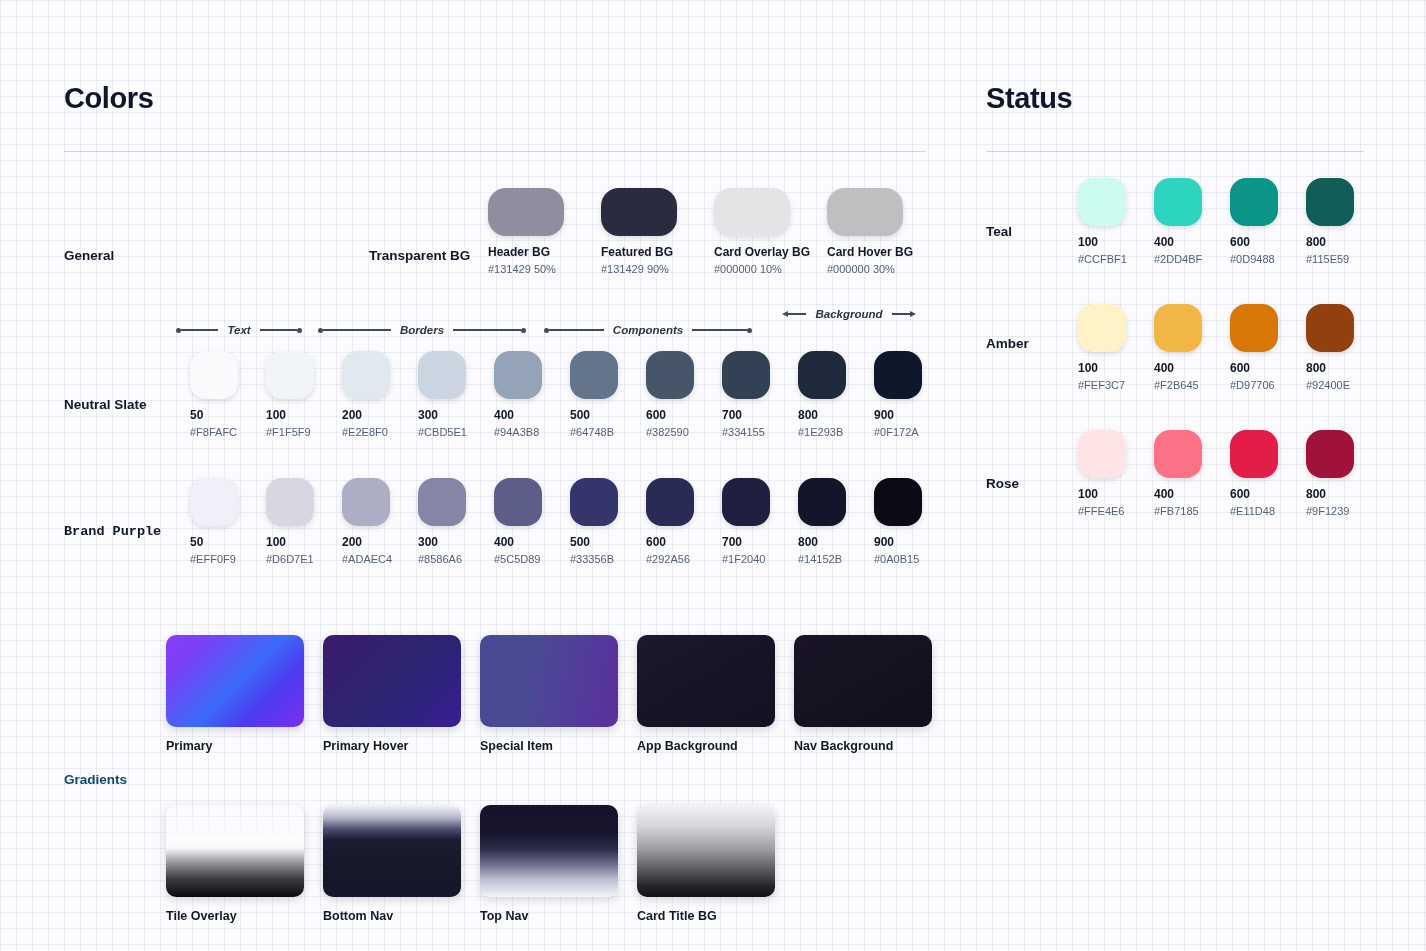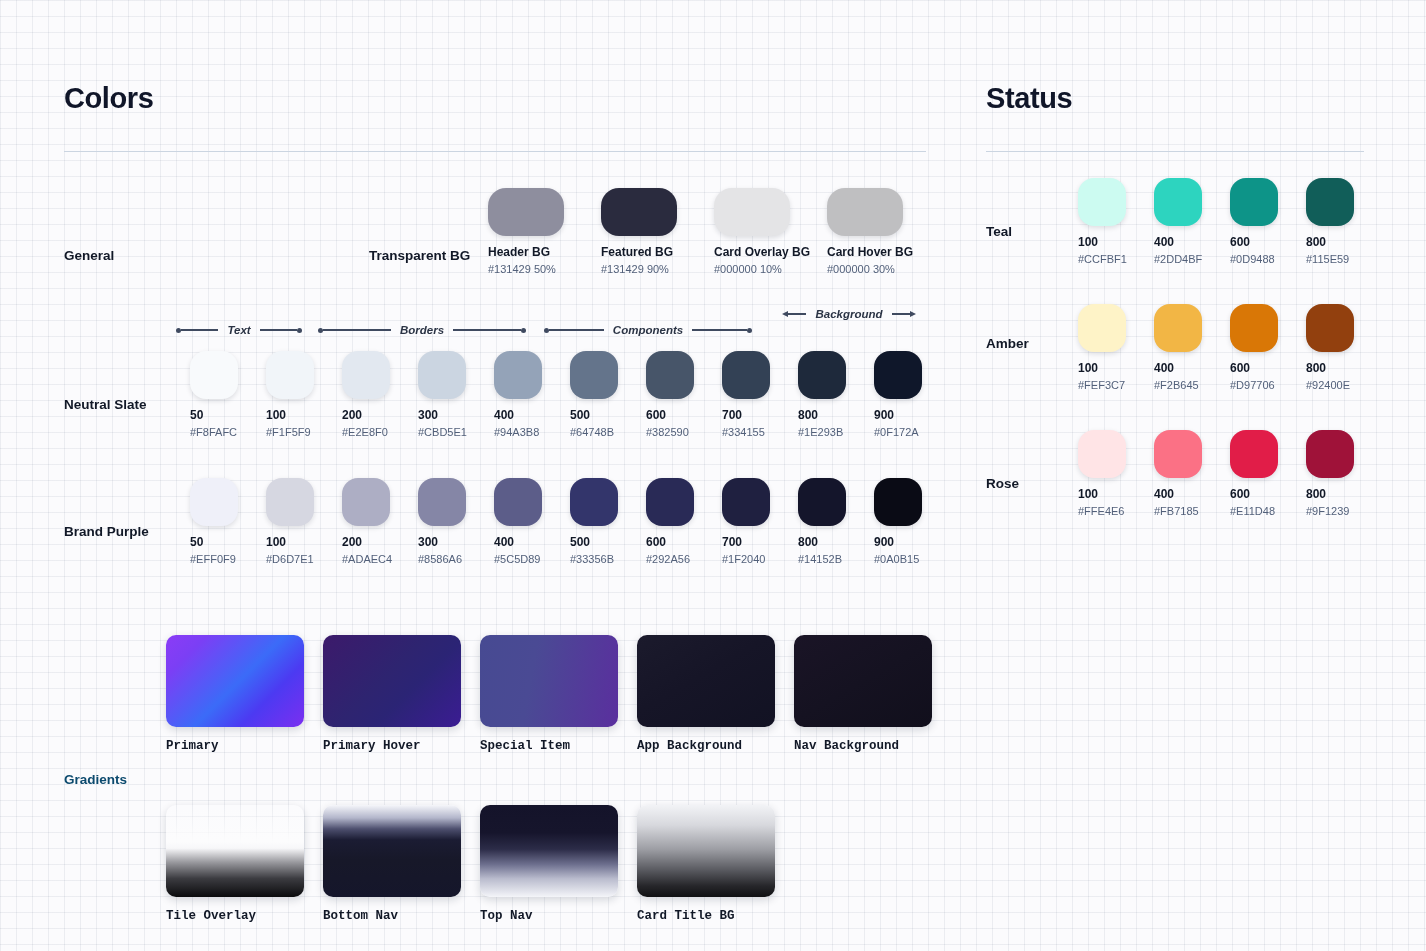--- a/index.html
+++ b/index.html
@@ -265,7 +265,7 @@
     </div>
 
     <div class="fam-row" style="position:absolute; left:0; top:395px; width:862px; height:126px;">
-      <div class="fam-label" style="top:46px;">Brand Purple</div>
+      <div class="fam-label" style="top:46px;font-family:Liberation Mono, monospace;">Brand Purple</div>
       <div class="swatch-strip" style="left:126px; top:0;" id="purple-strip">
           <div class="sw-cell">
             <div class="sw-box" style="background: rgb(239, 240, 249);"></div>

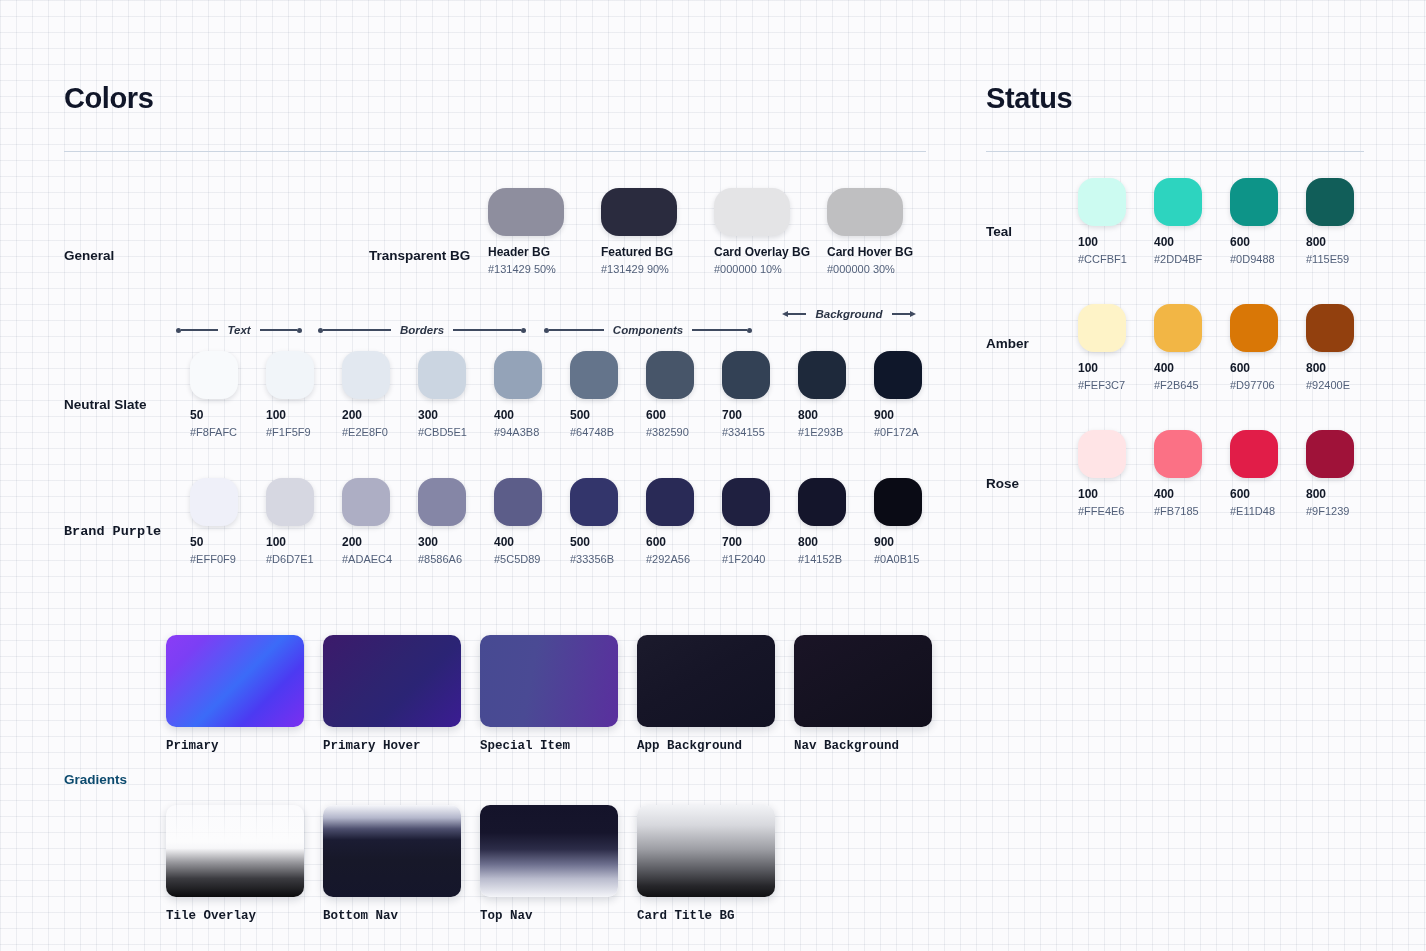--- a/index.html
+++ b/index.html
@@ -119,7 +119,7 @@
   .grad-grid { position: absolute; left: 102px; top: 0; }
   .grad-line { display: flex; gap: 15px; }
   .grad-line + .grad-line { margin-top: 52px; }
-  .grad-cell { width: 142px; font-family: Liberation Mono, monospace; }
+  .grad-cell { width: 142px; }
   .grad-box {
     width: 138px;
     height: 92px;

